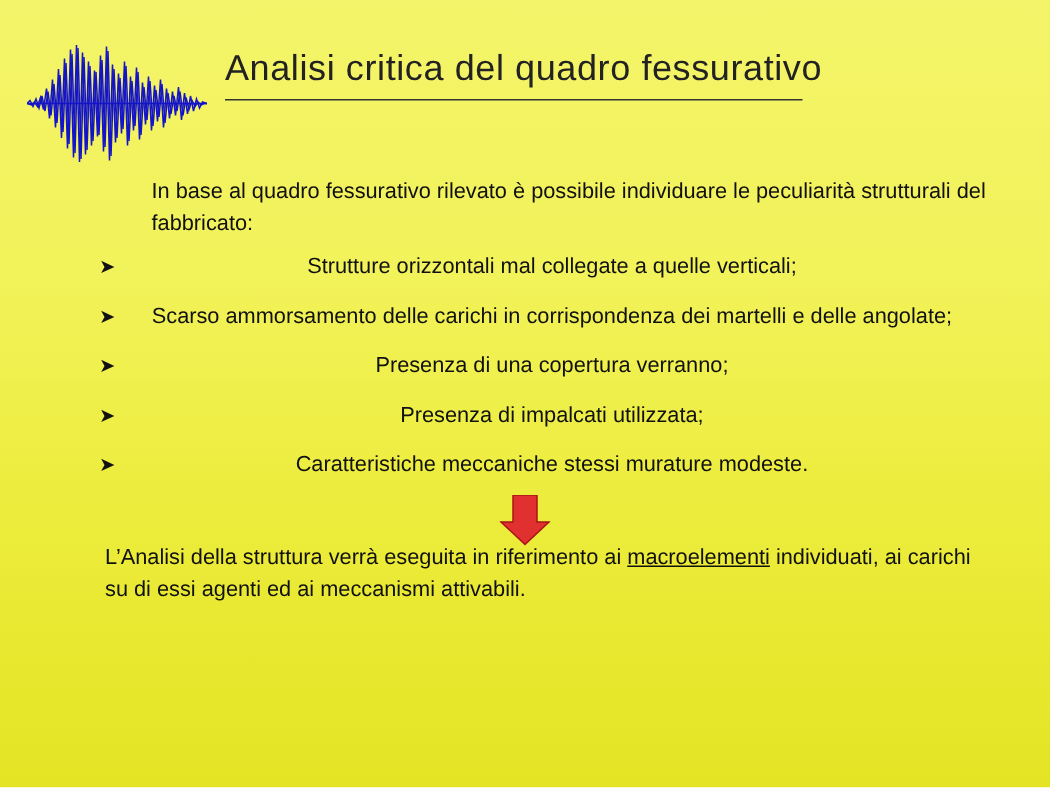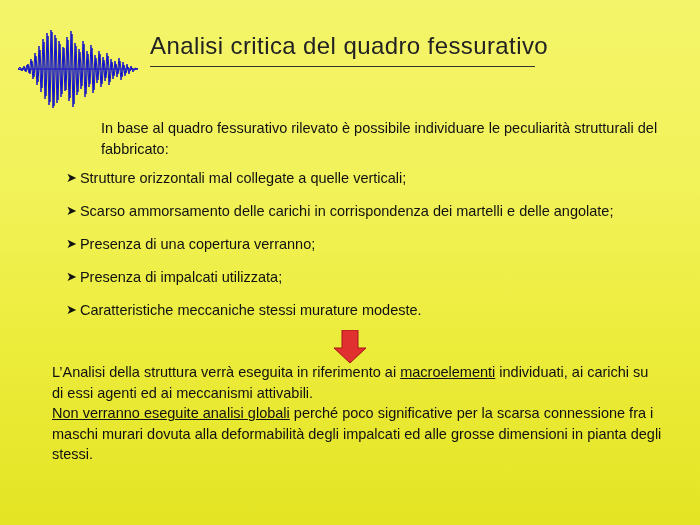--- a/index.html
+++ b/index.html
@@ -80,6 +80,7 @@
   }
   .bullet .btext {
     flex: 1 1 auto;
+    text-align: center;
   }
   
   #arrow {

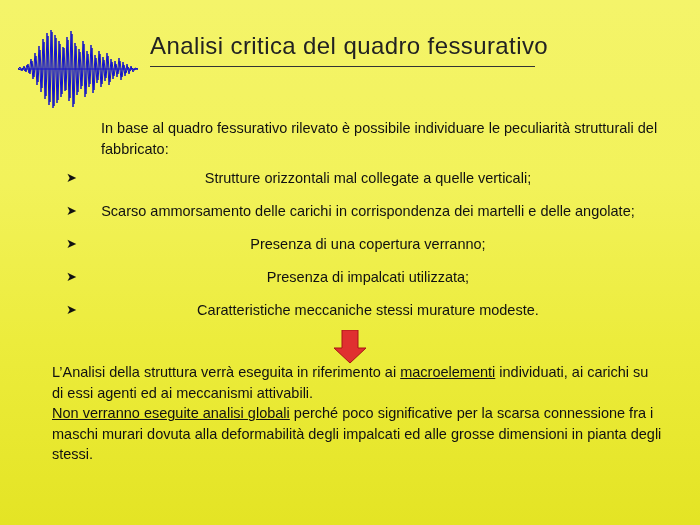--- a/index.html
+++ b/index.html
@@ -104,7 +104,7 @@
     text-decoration: underline;
   }
   #bottom p {
-    margin: 0 0 0 0;
+    margin: 0 0 0 18px;
   }
 </style>
 </head>

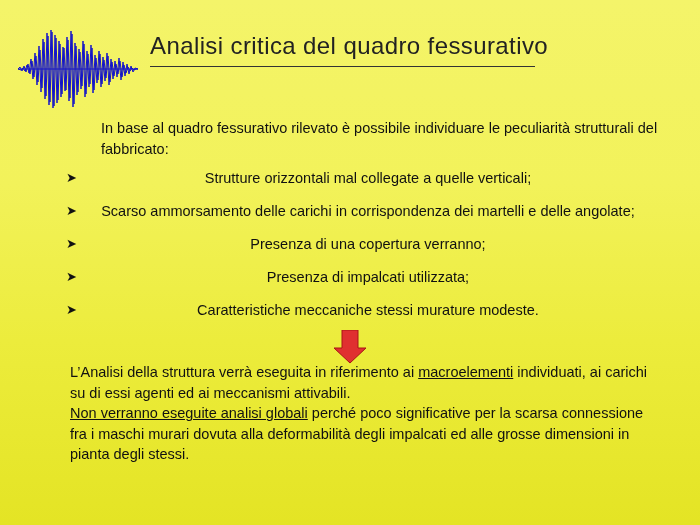--- a/index.html
+++ b/index.html
@@ -166,7 +166,6 @@
 
   <div id="bottom">
     <p><span>L’Analisi della struttura verrà eseguita in riferimento ai </span><span class="u">macroelementi</span><span> individuati, ai carichi su di essi agenti ed ai meccanismi attivabili.</span></p>
-    <p><span class="u">Non verranno eseguite analisi globali</span><span> perché poco significative per la scarsa connessione fra i maschi murari dovuta alla deformabilità degli impalcati ed alle grosse dimensioni in pianta degli stessi.</span></p>
   </div>
 
 </div>

